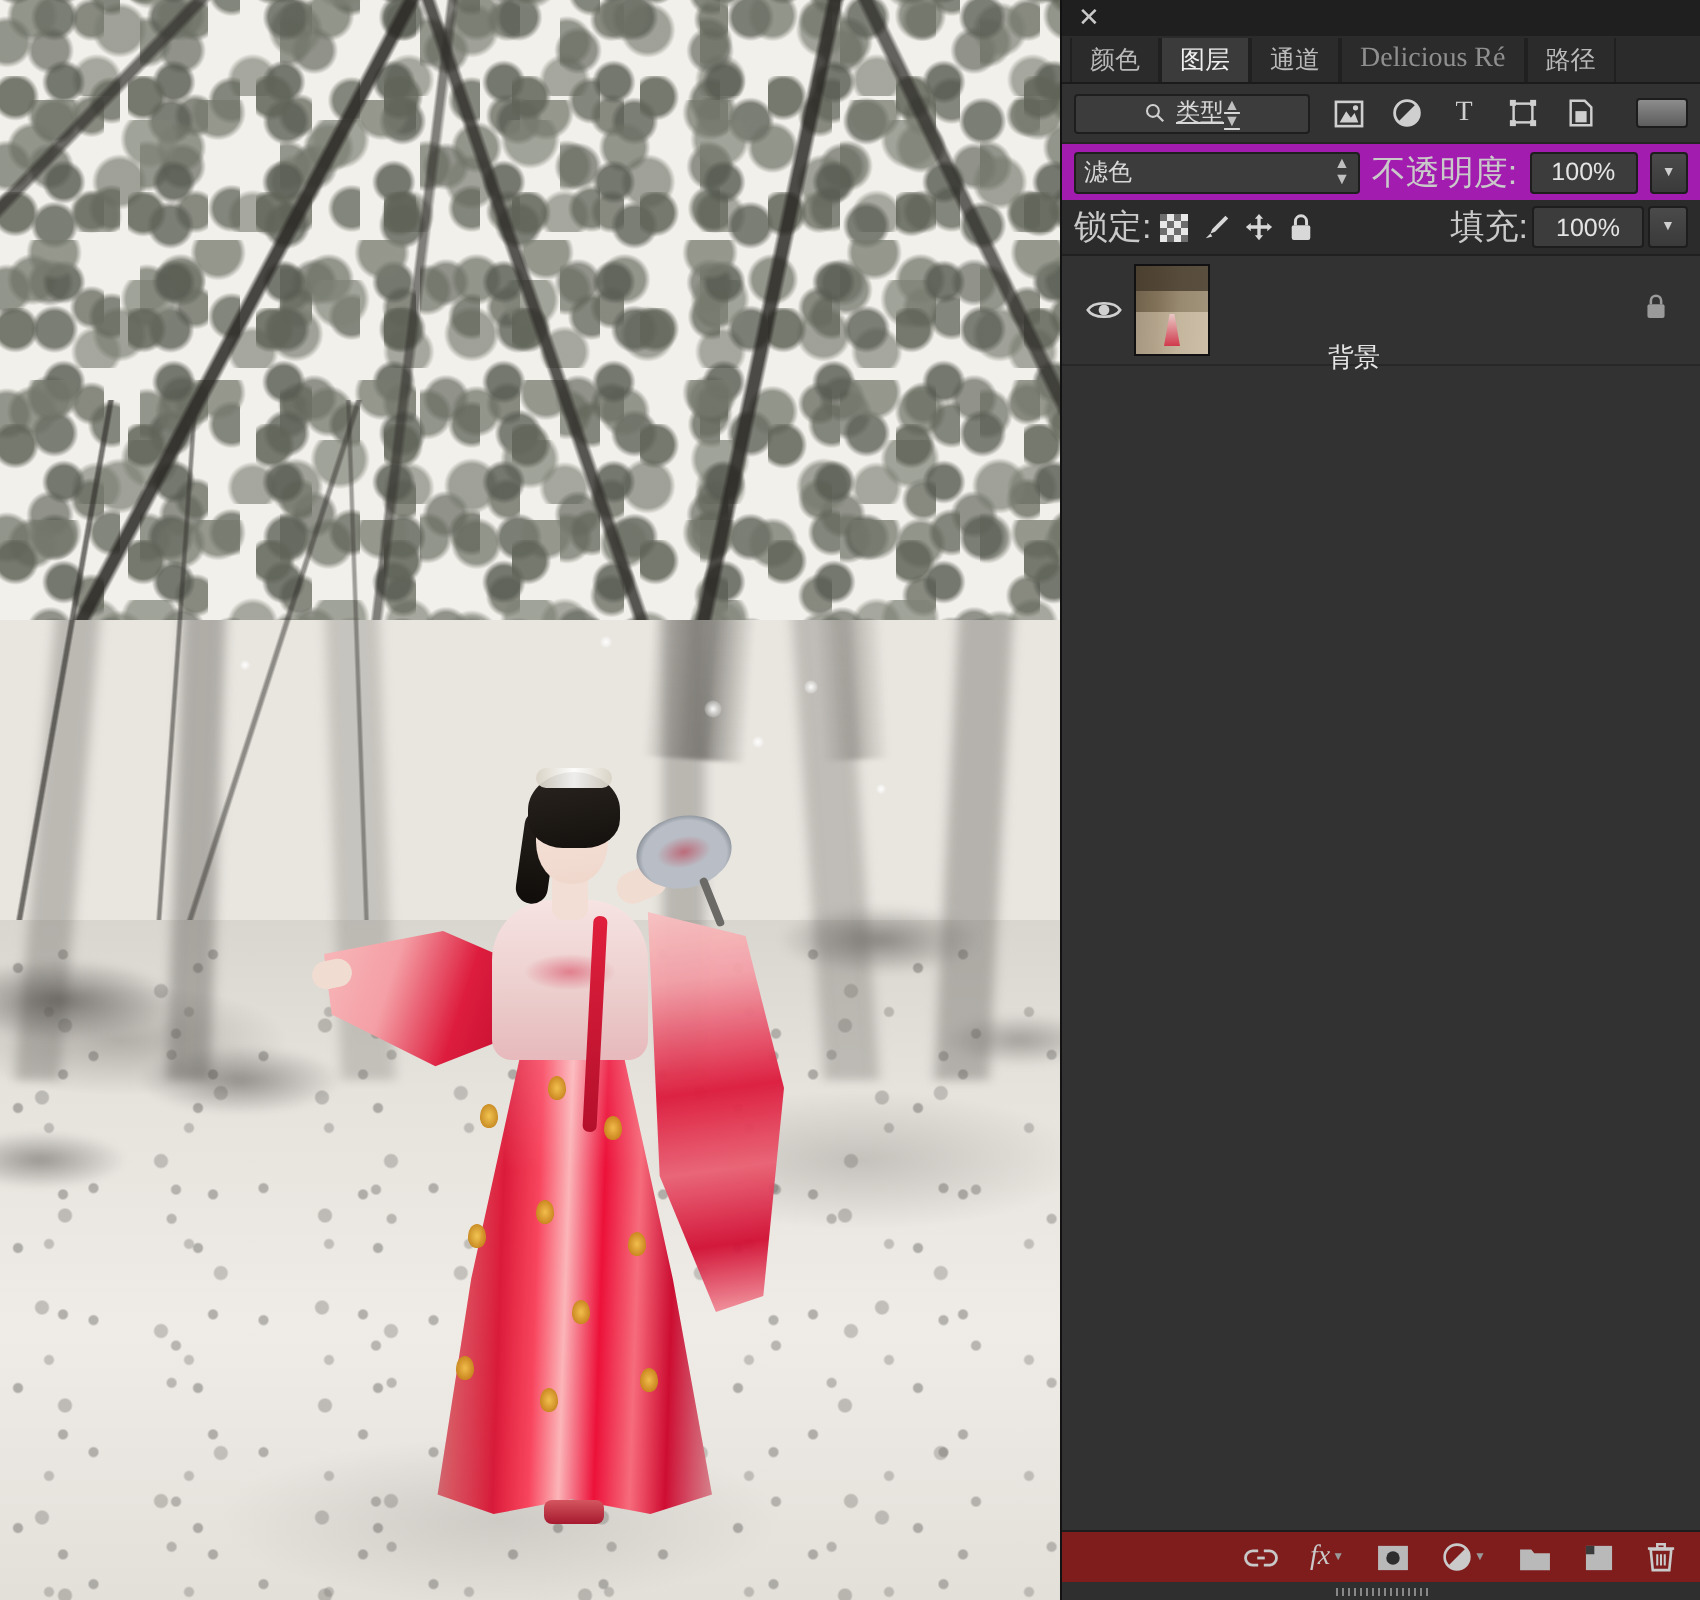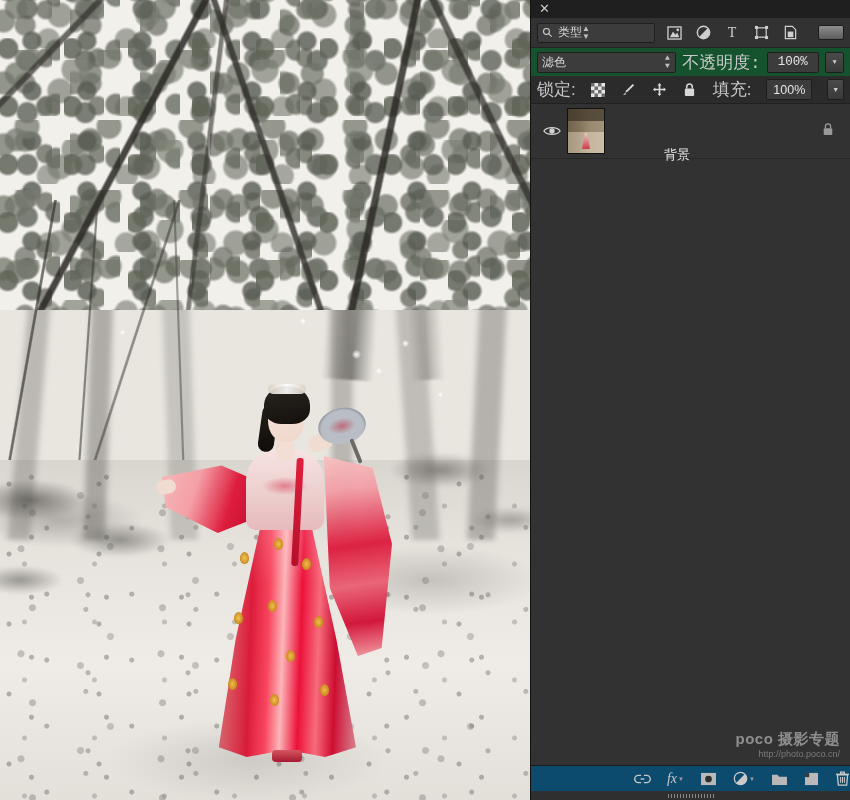--- a/index.html
+++ b/index.html
@@ -315,6 +315,13 @@
       <div id="closeX">✕</div>
     </div>
 
+    <div id="tabs">
+      <div class="tab">颜色</div>
+      <div class="tab active">图层</div>
+      <div class="tab">通道</div>
+      <div class="tab ghost">Delicious Ré</div>
+      <div class="tab">路径</div>
+    </div>
 
     <div id="filterRow">
       <div class="selbox" id="typeSel">

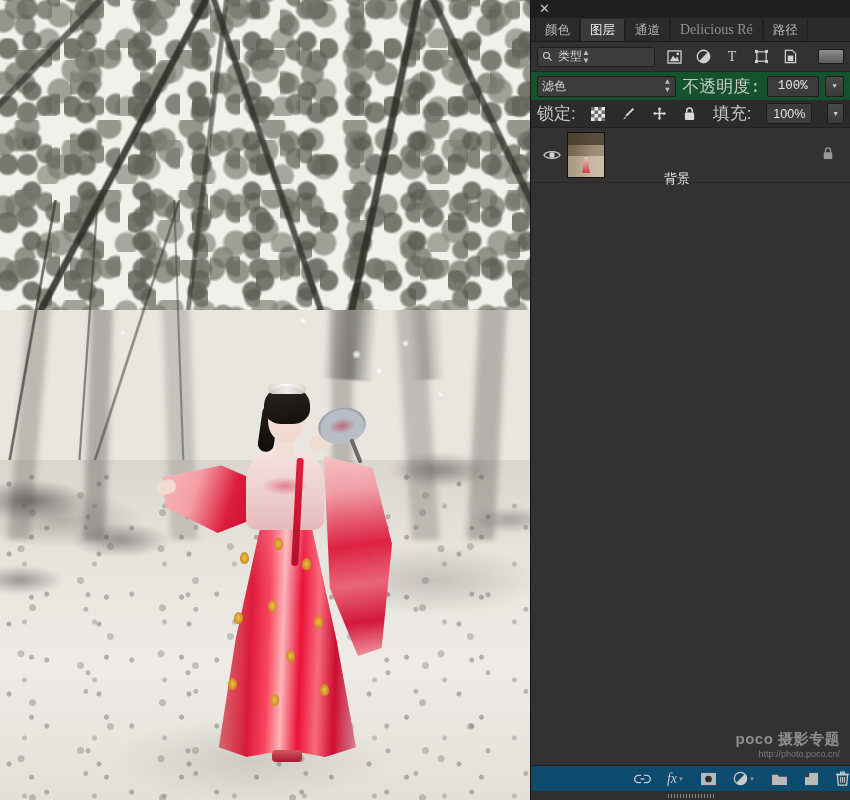--- a/index.html
+++ b/index.html
@@ -201,7 +201,7 @@
   .selbox { height:20px; background:#3c3c3c; border:1px solid #1e1e1e; border-radius:2px;
     display:flex; align-items:center; padding:0 4px; color:#d8d8d8; font-size:12px;
     cursor:pointer; }
-  #typeSel { width:118px; justify-content:flex-start; }
+  #typeSel { width:118px; justify-content:center;text-decoration:underline; }
   #typeSel .lbl { display:flex; align-items:center; gap:5px; }
   .spin { display:inline-block; width:8px; line-height:8px; font-size:8px; color:#c0c0c0;
     text-align:center; }

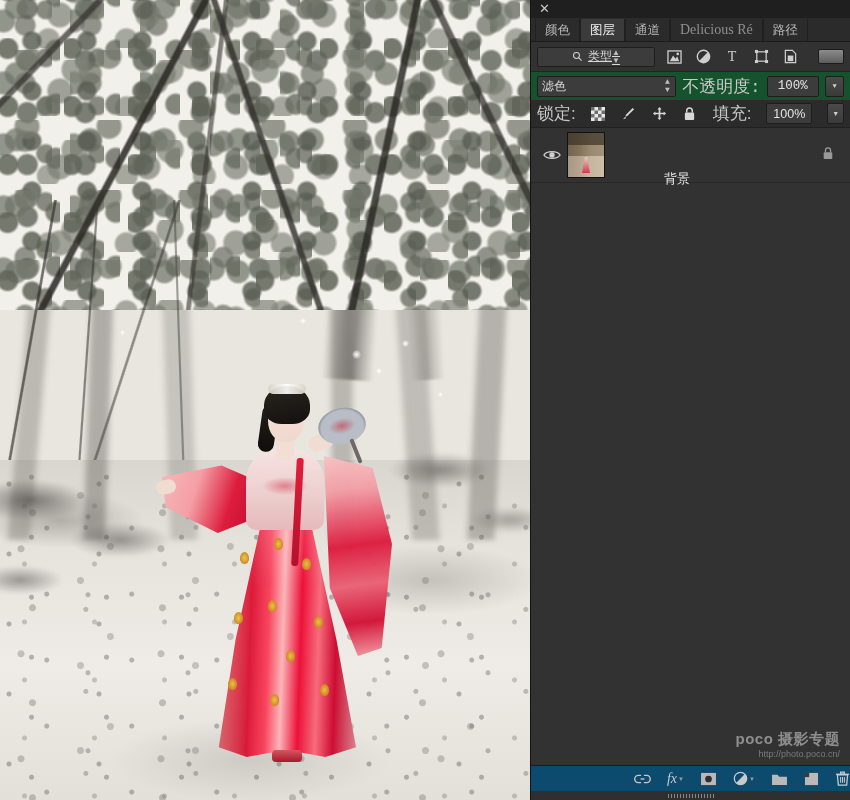--- a/index.html
+++ b/index.html
@@ -212,7 +212,7 @@
     cursor:pointer; }
 
   #blendRow { height:28px; display:flex; align-items:center; padding:0 6px; gap:6px;
-    flex:none; background:#14532d;font-family:Liberation Mono, monospace; }
+    flex:none; background:#a21caf; }
   #blendSel { width:148px; justify-content:space-between; height:21px; }
   .fieldlbl { color:#c9c9c9; font-size:17px; white-space:nowrap; }
   .numfield { width:56px; height:21px; background:#3c3c3c; border:1px solid #1d1d1d;

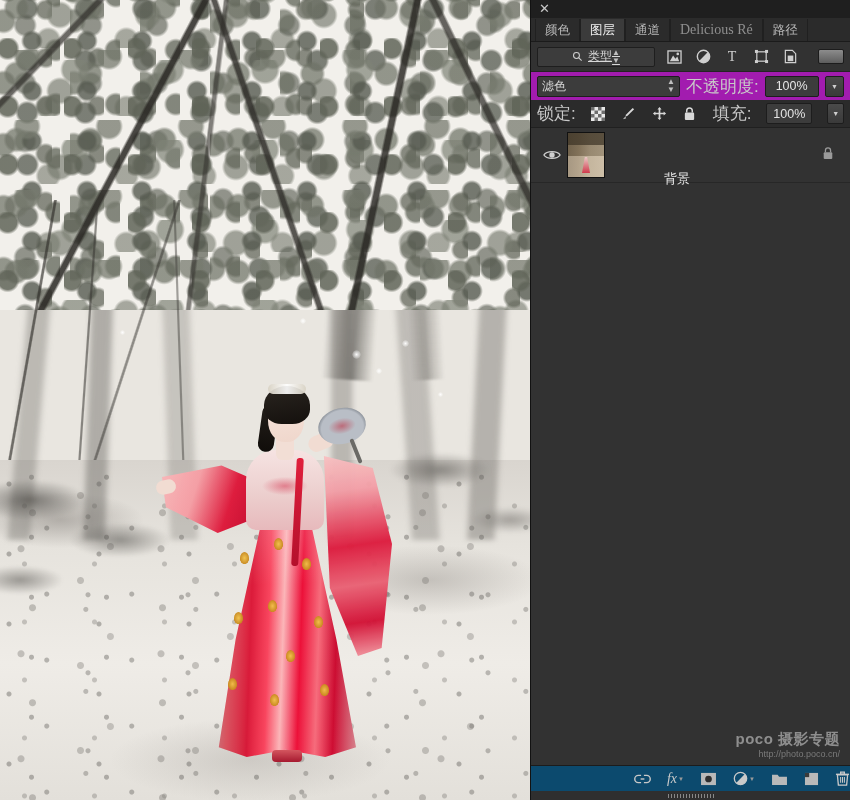--- a/index.html
+++ b/index.html
@@ -222,7 +222,7 @@
     border:1px solid #1d1d1d; border-radius:2px; display:flex; align-items:center;
     justify-content:center; color:#cfcfcf; font-size:7px; cursor:pointer; }
 
-  #lockRow { height:28px; display:flex; align-items:center; padding:0 6px; gap:15px;
+  #lockRow { height:28px; display:flex; align-items:center; padding:0 6px; gap:2px;
     flex:none; background:#2b2b2b; border-bottom:1px solid #202020; }
   .lockicon { width:19px; height:19px; display:flex; align-items:center;
     justify-content:center; cursor:pointer; color:#cdcdcd; }

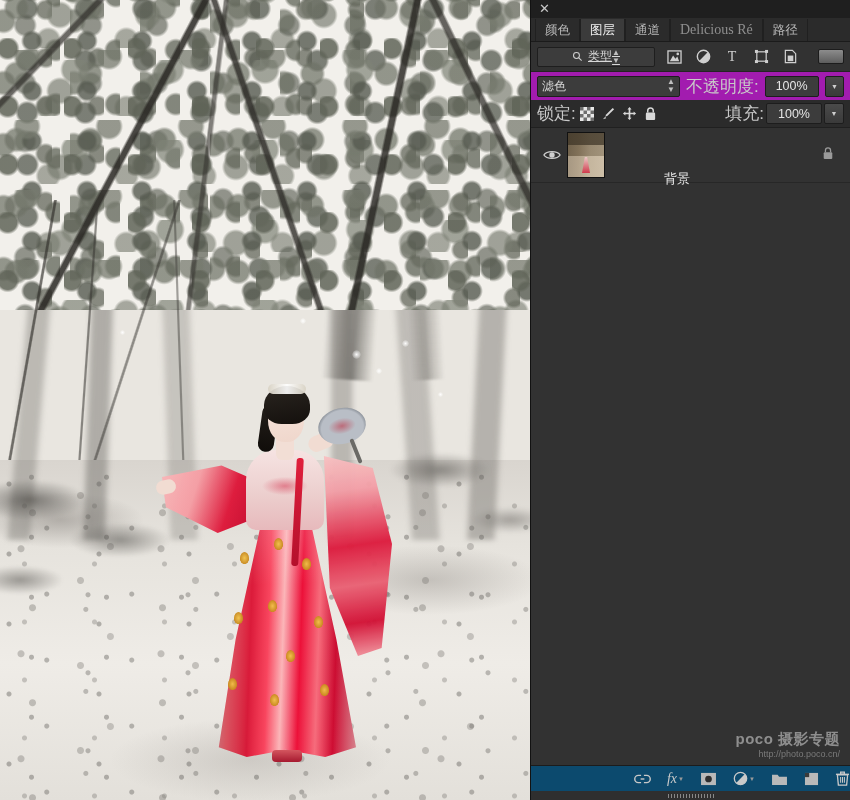--- a/index.html
+++ b/index.html
@@ -443,10 +443,6 @@
         </div>
       </div>
 
-      <div id="wmBottom">
-        <div class="l1">poco 摄影专题</div>
-        <div class="l2">http://photo.poco.cn/</div>
-      </div>
     </div>
 
     <div id="bottomBar">

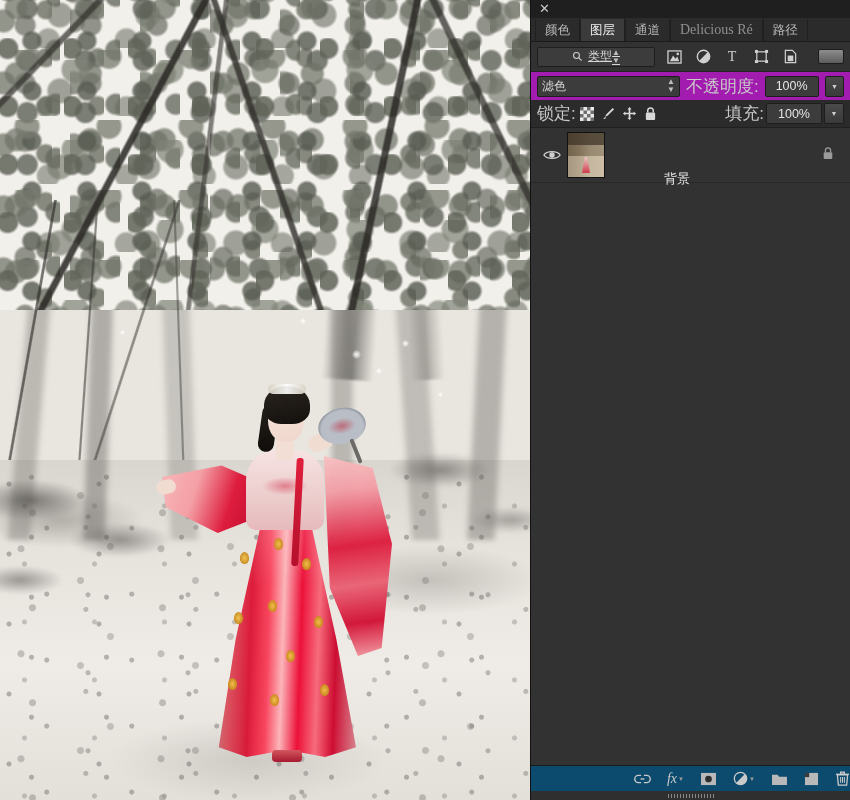--- a/index.html
+++ b/index.html
@@ -244,9 +244,9 @@
   #wmBottom .l1 { color:#8e8e8e; font-size:15px; font-weight:bold; letter-spacing:.5px; }
   #wmBottom .l2 { color:#7a7a7a; font-size:9px; }
 
-  #bottomBar { height:26px; background:#0c4a6e; border-top:1px solid #1c1c1c;
+  #bottomBar { height:26px; background:#7f1d1d; border-top:1px solid #1c1c1c;
     display:flex; align-items:center; justify-content:flex-end; gap:16px;
-    flex:none; }
+    padding-right:12px; flex:none; }
   .bicon { color:#cacaca; display:flex; align-items:center; cursor:pointer; }
   #grip { height:9px; background:#2f2f2f; flex:none; display:flex;
     align-items:center; justify-content:center; }

